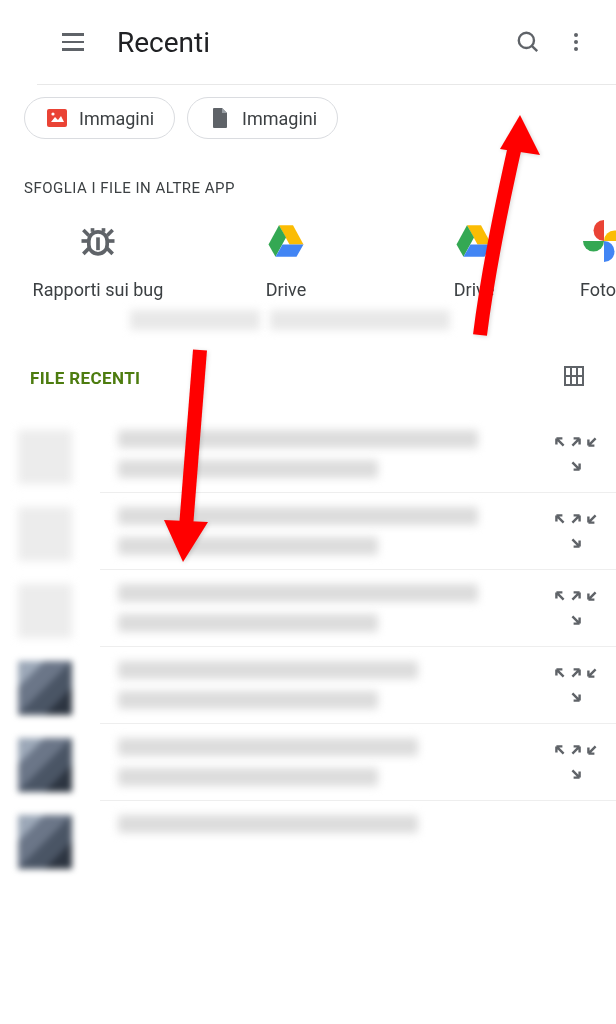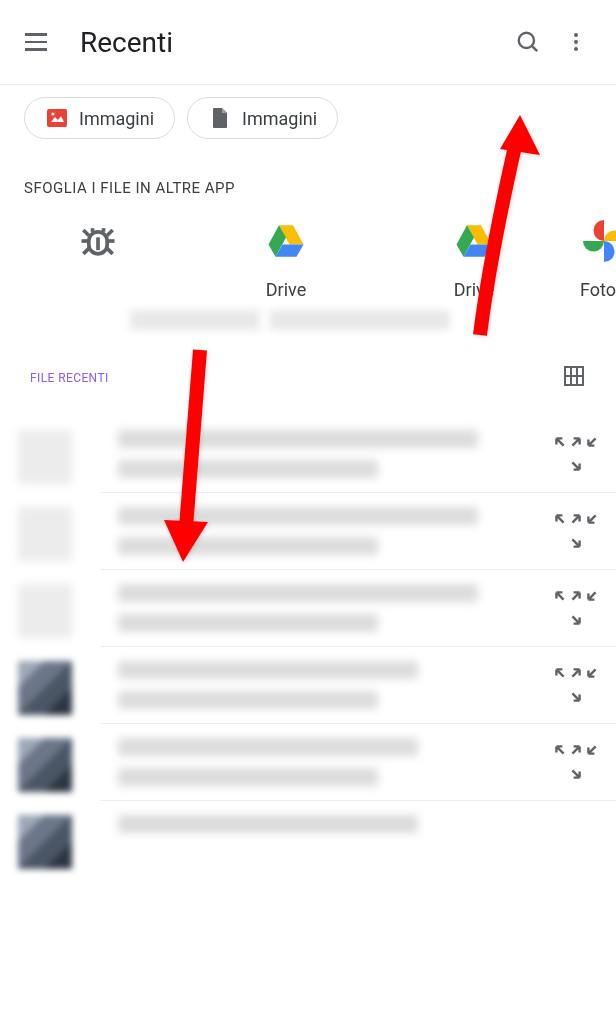--- a/index.html
+++ b/index.html
@@ -5,7 +5,7 @@
 * { margin: 0; padding: 0; box-sizing: border-box; }
 body { font-family: Roboto, Arial, sans-serif; width: 616px; height: 1024px; background: #fff; overflow: hidden; position: relative; }
 
-.topbar { display: flex; align-items: center; padding: 18px 16px; border-bottom: 1px solid #e8e8e8; }
+.topbar { display: flex; align-items: center; padding: 18px 16px; border-bottom: 1px solid #e8e8e8; margin-left: 37px; }
 .menu-btn { width: 40px; height: 40px; display: flex; align-items: center; justify-content: center; color: #5f6368; }
 .title { font-size: 28px; font-weight: 400; color: #202124; margin-left: 24px; flex: 1; }
 .search-btn, .more-btn { width: 48px; height: 48px; display: flex; align-items: center; justify-content: center; color: #5f6368; }

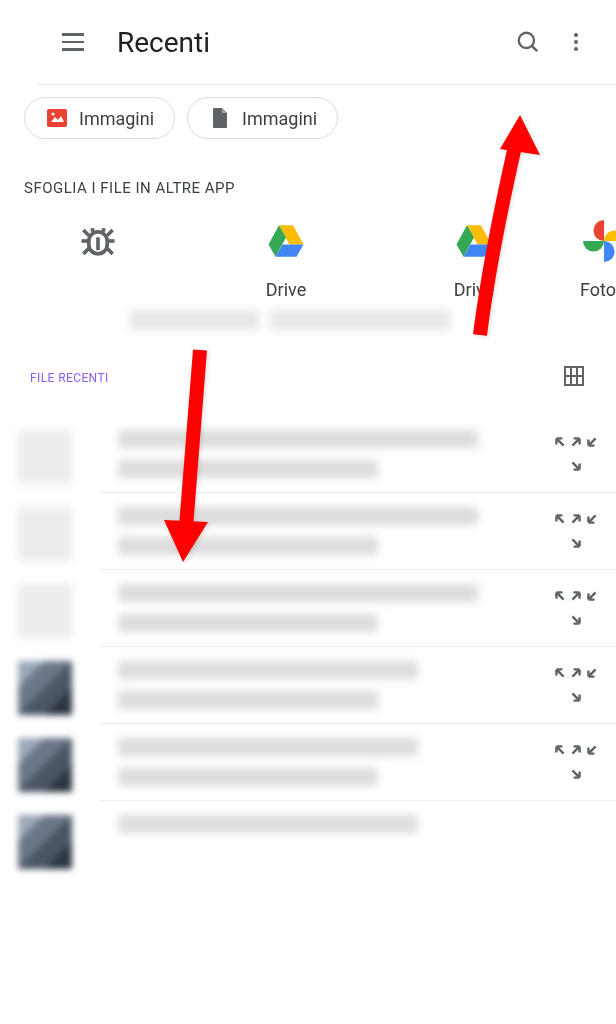--- a/index.html
+++ b/index.html
@@ -116,6 +116,7 @@
           <line x1="12" y1="10" x2="12" y2="17"></line>
         </svg>
     </div>
+    <div class="app-label">Rapporti sui bug</div>
   </div>
   <div class="app-cell">
     <div class="app-icon">

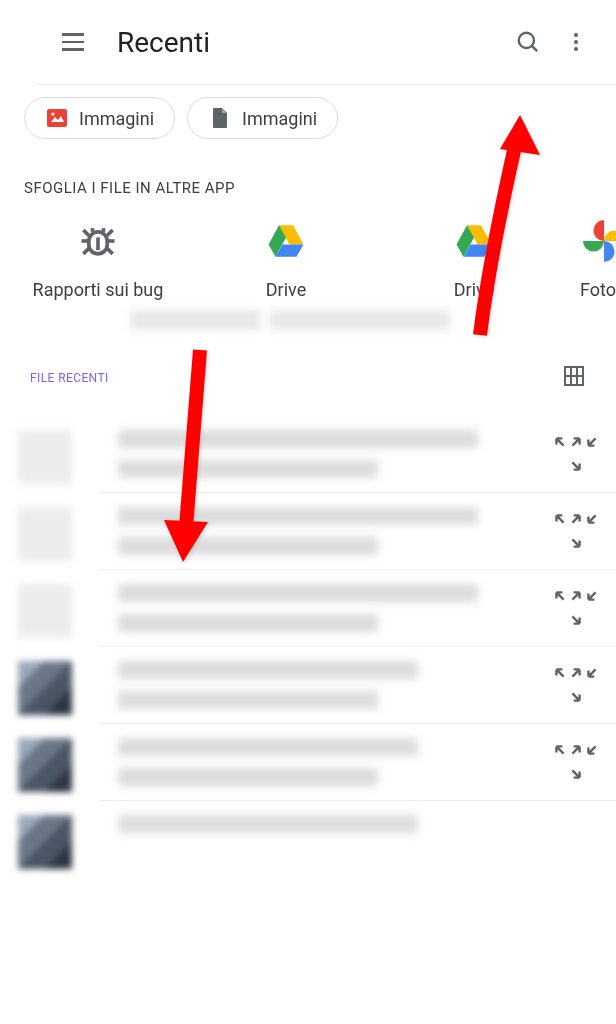--- a/index.html
+++ b/index.html
@@ -26,7 +26,7 @@
 .blurred-cell { height: 20px; width: 130px; background: #e8e8e8; filter: blur(4px); }
 
 .file-header { display: flex; align-items: center; justify-content: space-between; padding: 24px 30px 24px 30px; }
-.file-header-title { font-size: 12px; font-weight: 400; color: #8b5cf6; letter-spacing: 0.4px; }
+.file-header-title { font-size: 17px; font-weight: 700; color: #4d7c0f; letter-spacing: 0.4px; }
 .grid-btn { color: #5f6368; }
 
 .file-list { }

